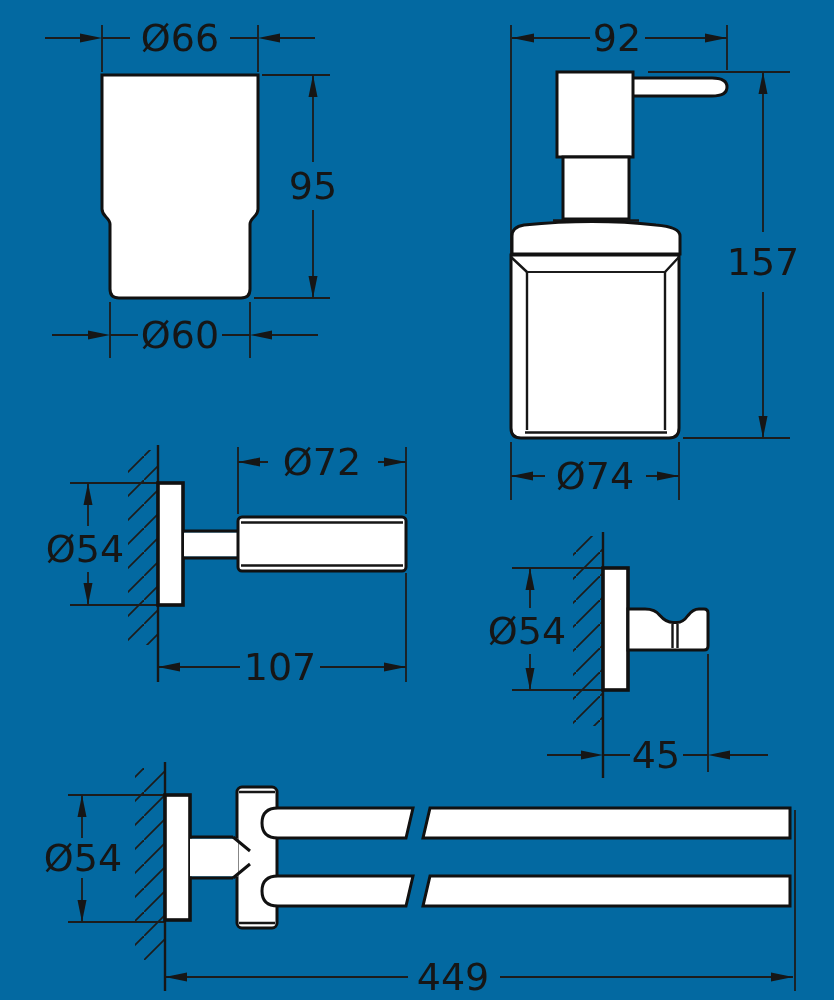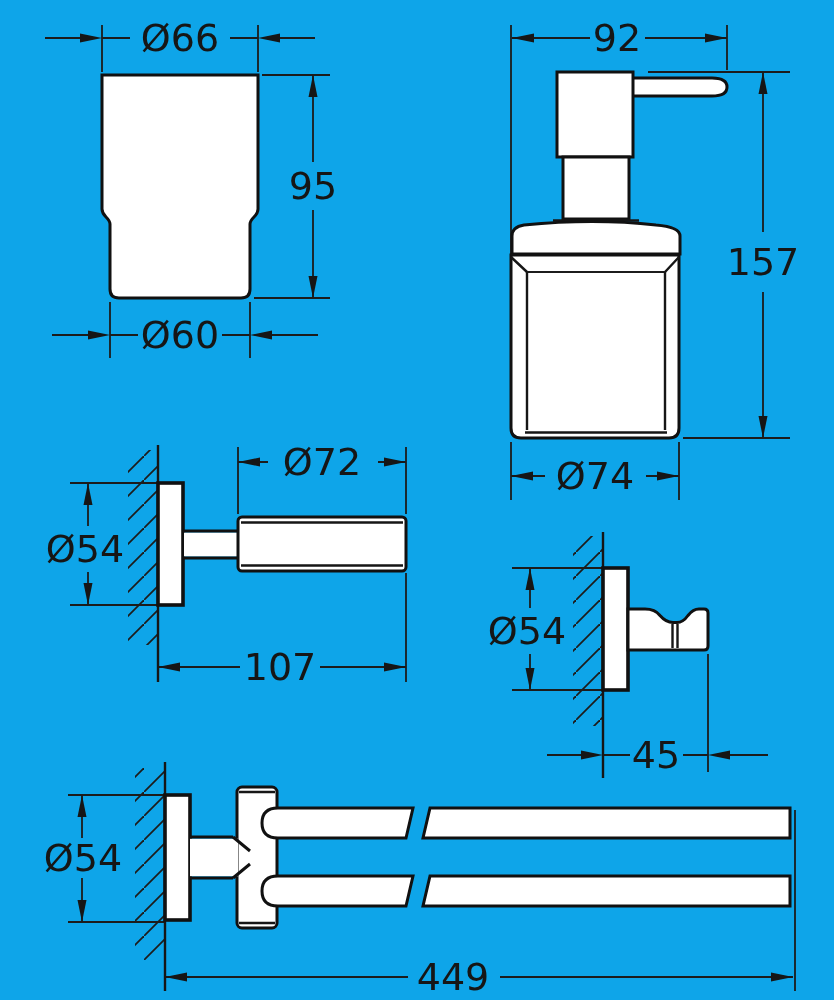--- a/index.html
+++ b/index.html
@@ -3,7 +3,7 @@
 <meta charset="utf-8">
 <style>
   html,body{margin:0;padding:0;background:#ffffff;}
-  .stage{position:relative;width:834px;height:1000px;background:#0ea5e9;overflow:hidden;}
+  .stage{position:relative;width:834px;height:1000px;background:#0369a1;overflow:hidden;}
   svg{display:block;}
   text{font-family:"DejaVu Sans","Liberation Sans",sans-serif;font-size:38px;fill:#161616;}
   .thin{stroke:#1c1c1c;stroke-width:1.8;fill:none;}

